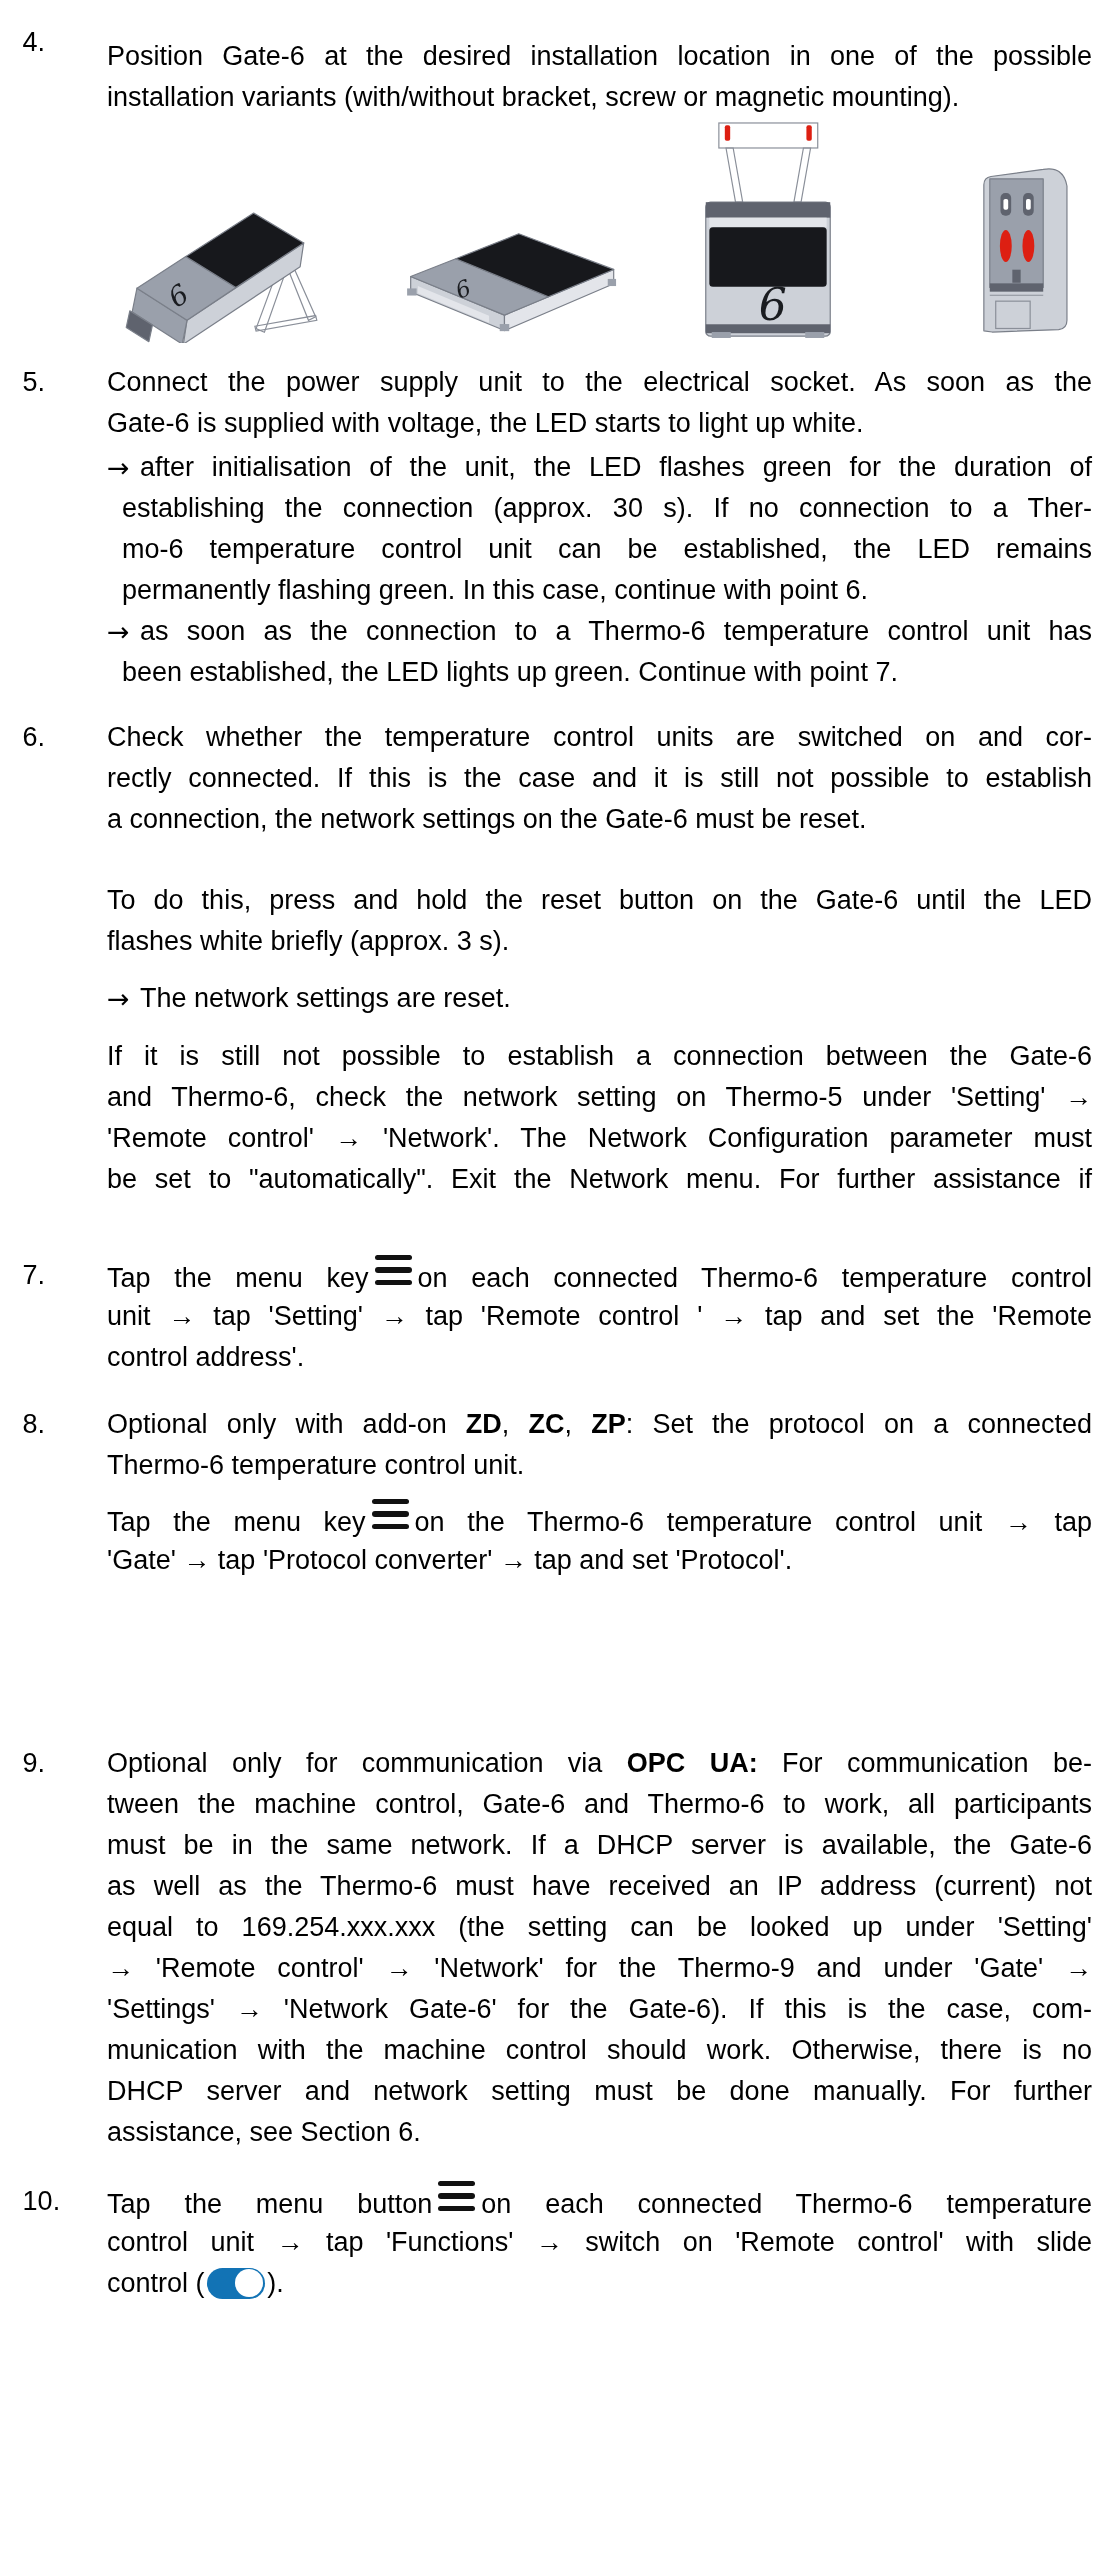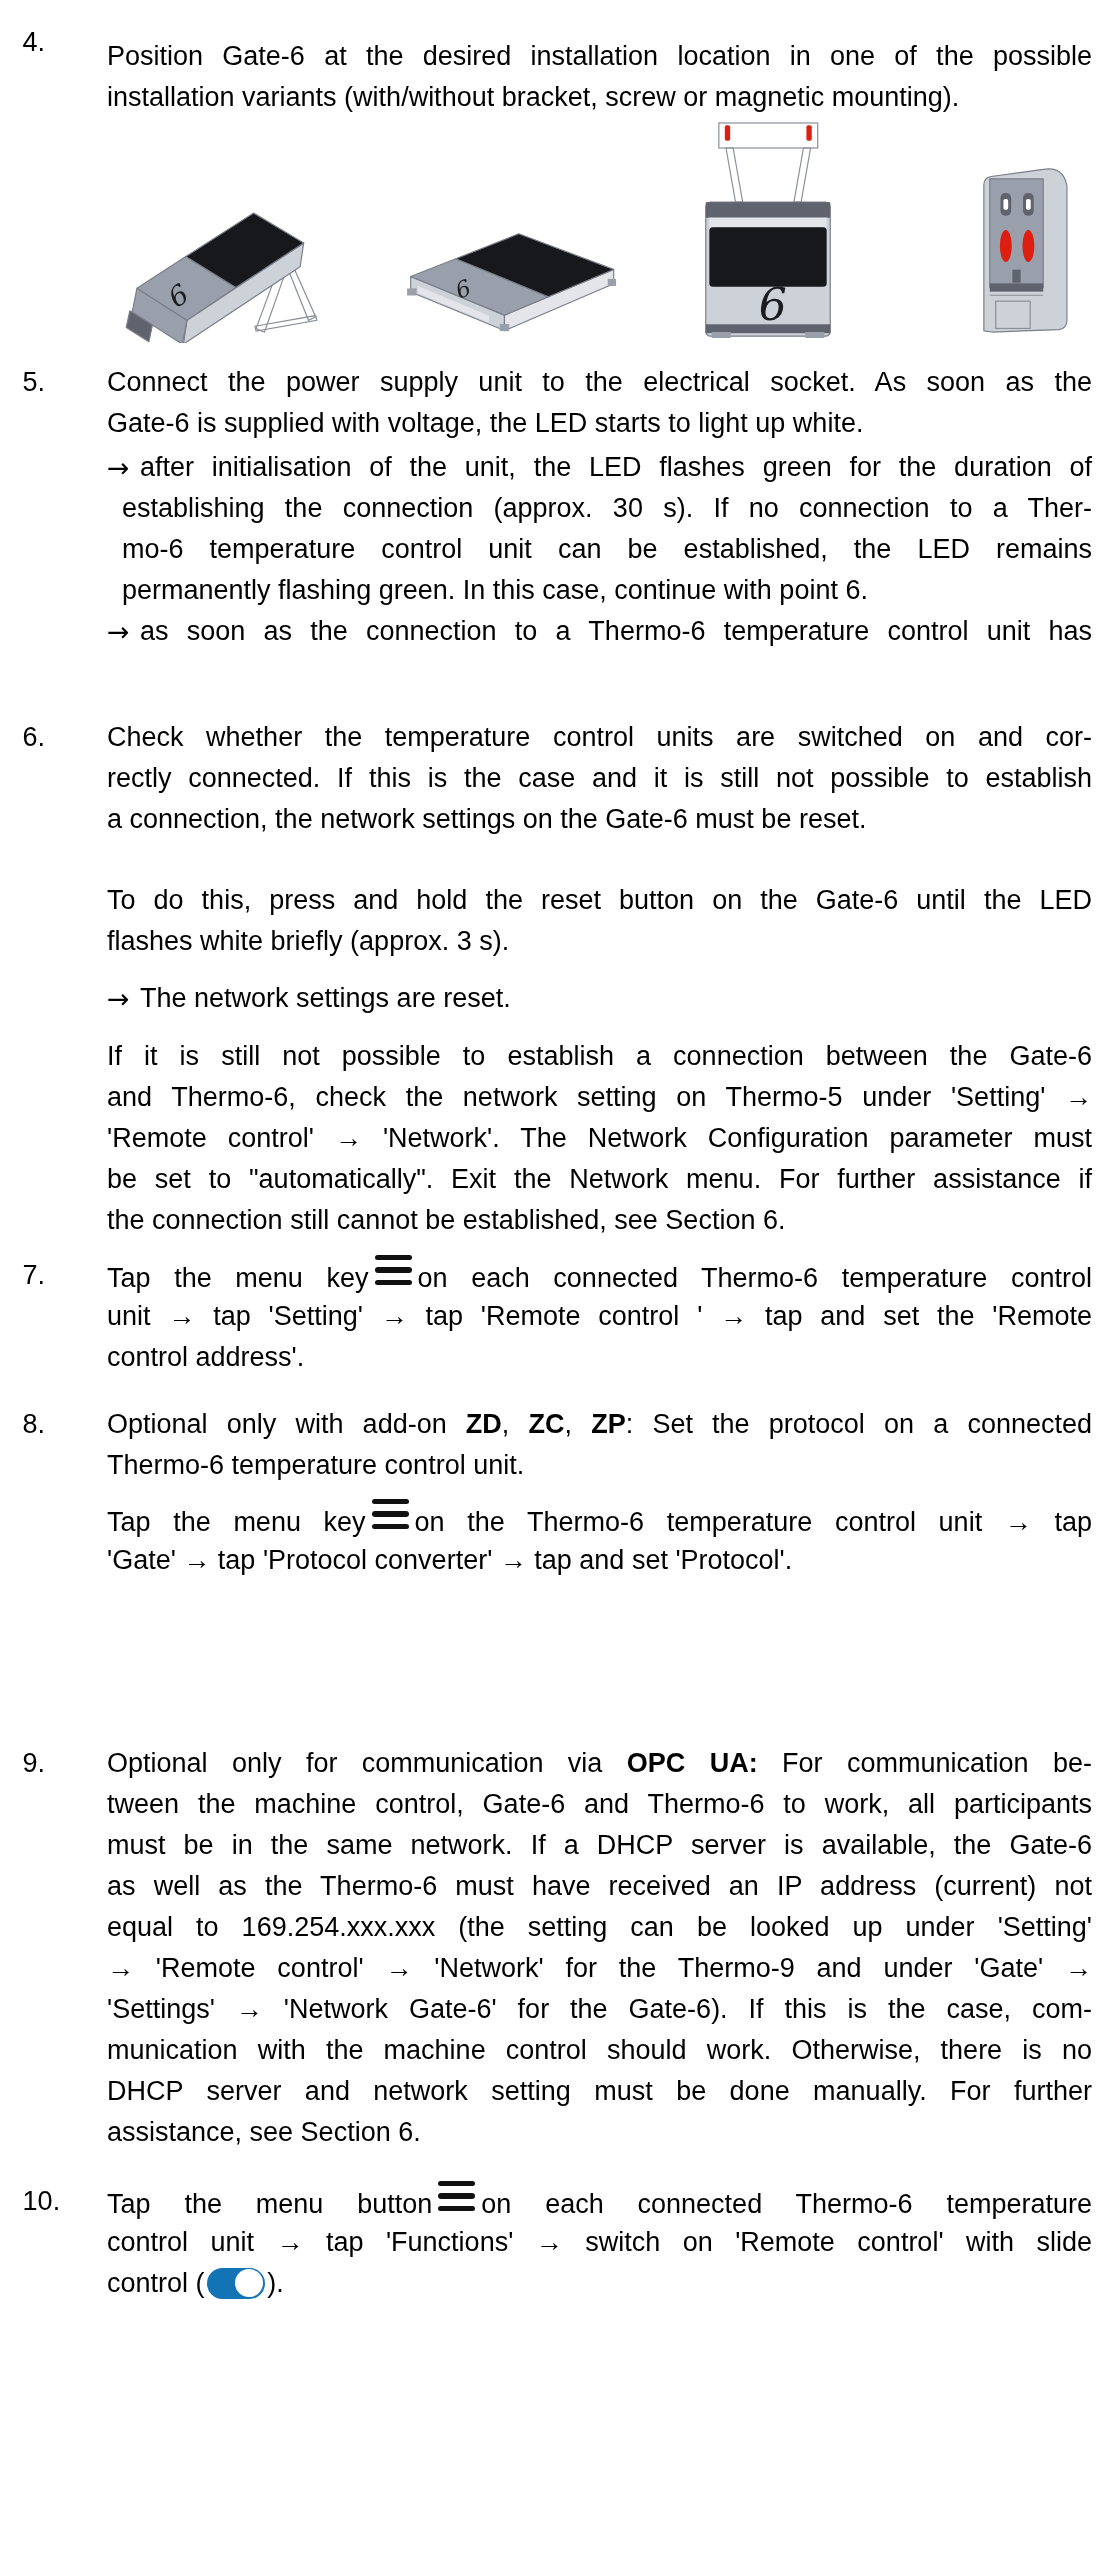--- a/index.html
+++ b/index.html
@@ -122,6 +122,7 @@
     </div>
   <div class="ptext arrowblock" style="top:611px">
       <div class="line arr"><span class="arrow-glyph">→</span><span>as soon as the connection to a Thermo-6 temperature control unit has</span></div>
+      <div class="line last"><span>been established, the LED lights up green. Continue with point 7.</span></div>
     </div>
 
   <div class="pnum" style="top:717px">6.</div>

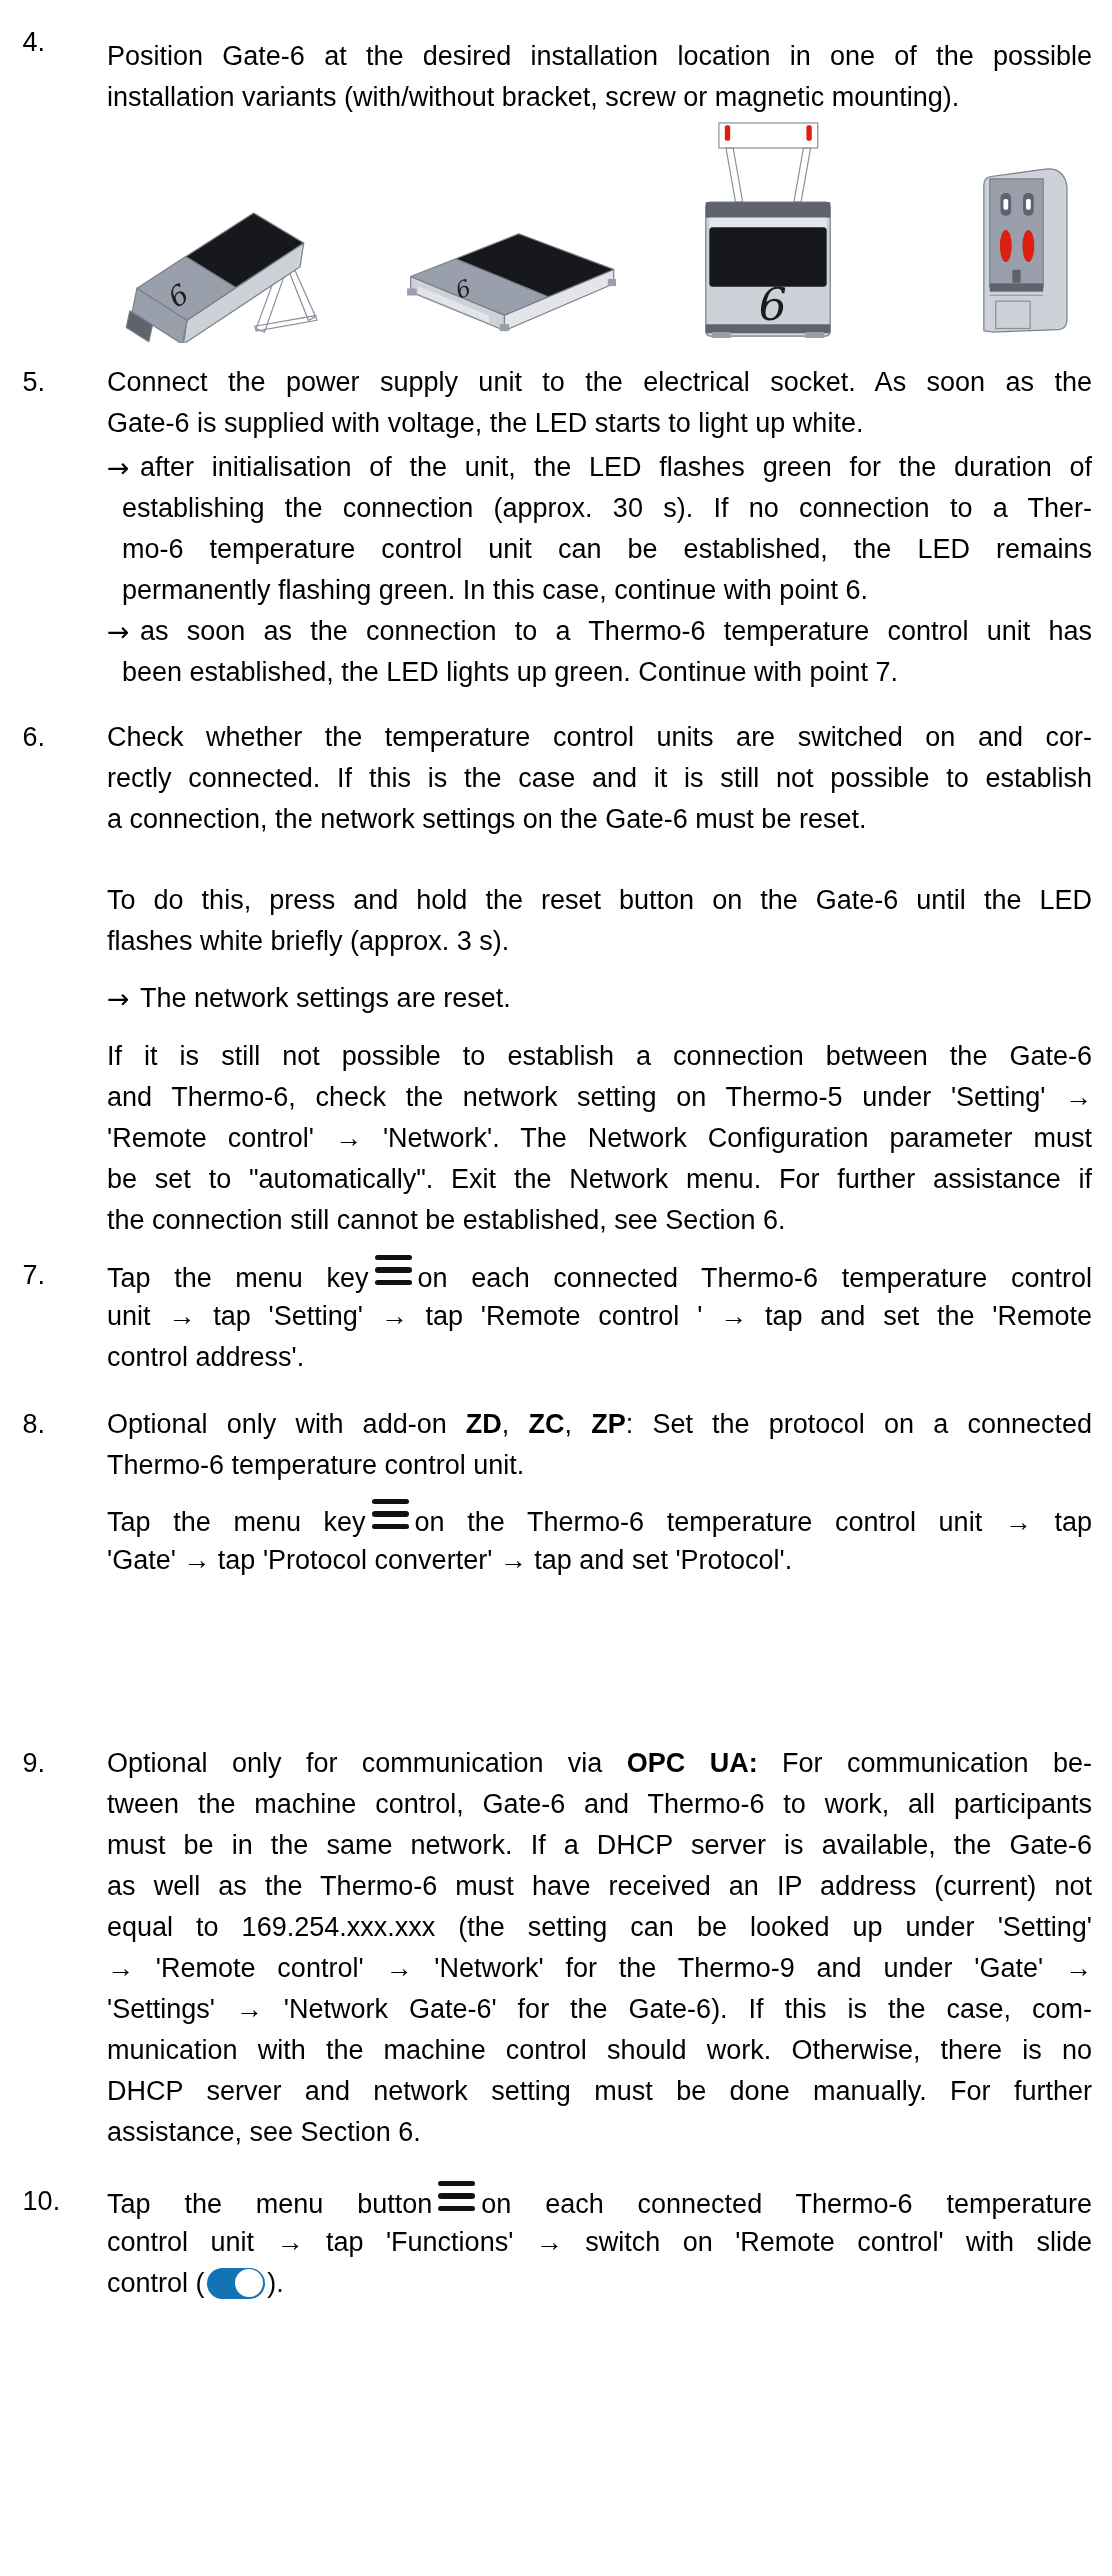--- a/index.html
+++ b/index.html
@@ -143,7 +143,6 @@
       <div class="line"><span>and Thermo-6, check the network setting on Thermo-5 under 'Setting' →</span></div>
       <div class="line"><span>'Remote control' → 'Network'. The Network Configuration parameter must</span></div>
       <div class="line"><span>be set to "automatically". Exit the Network menu. For further assistance if</span></div>
-      <div class="line last"><span>the connection still cannot be established, see Section 6.</span></div>
     </div>
 
   <div class="pnum" style="top:1255px">7.</div>

